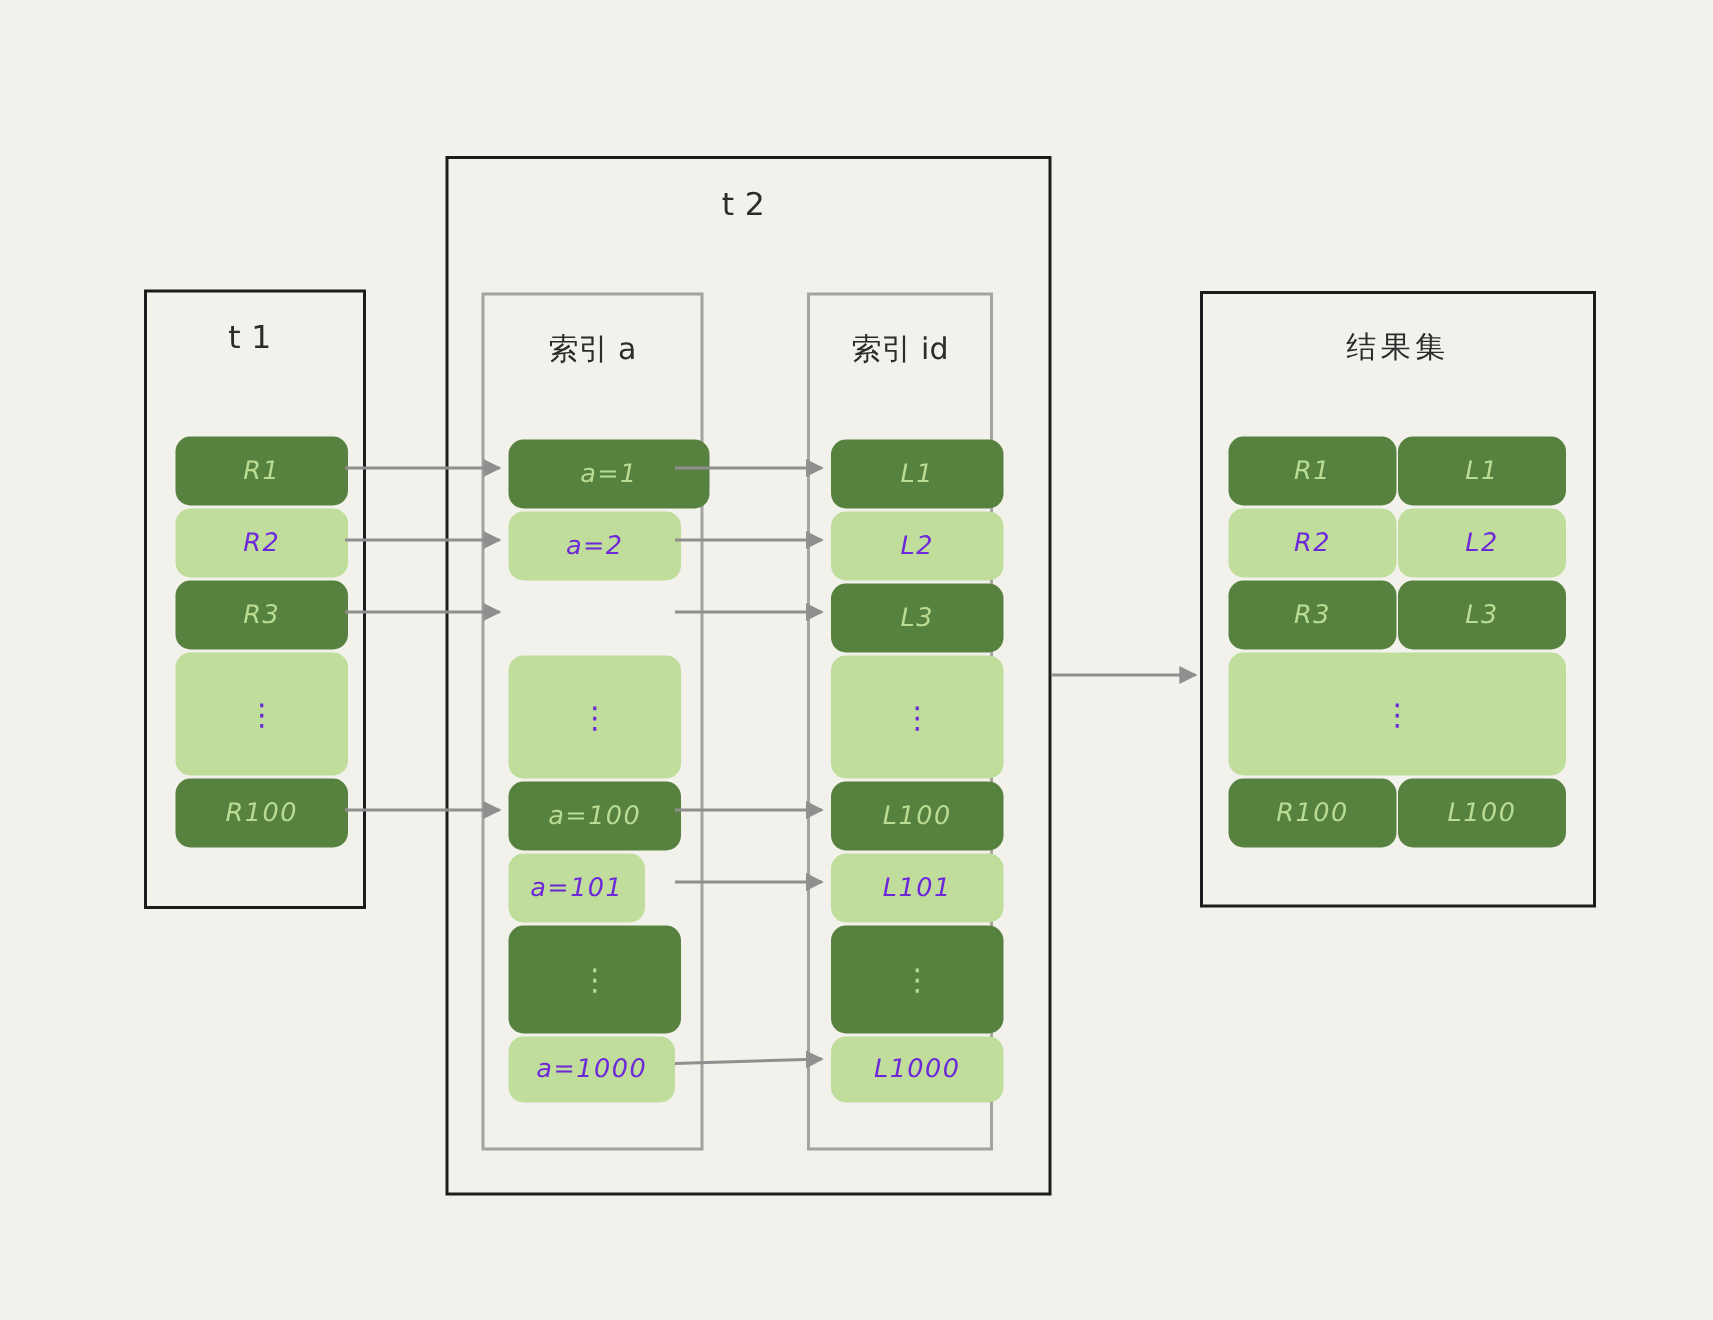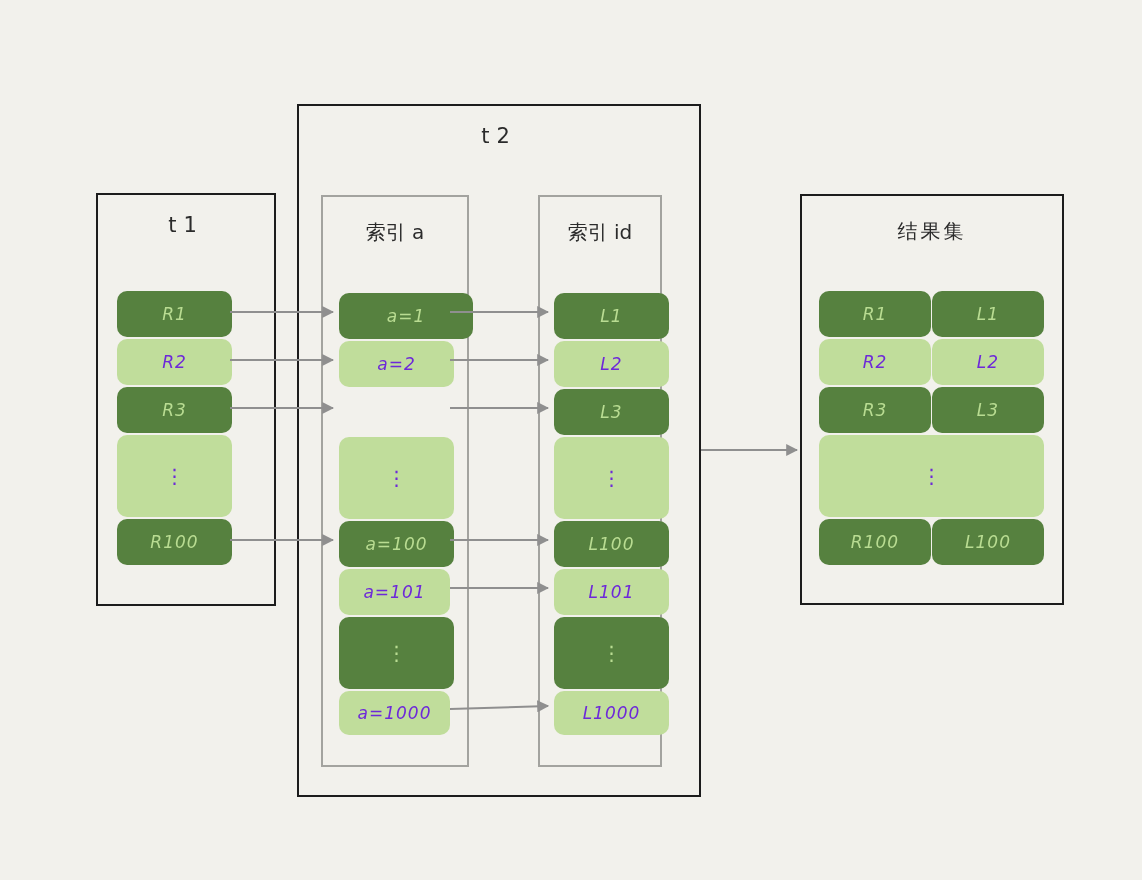--- a/index.html
+++ b/index.html
@@ -76,7 +76,7 @@
     </g>
   </svg>
 
-  <div class="outer-box" style="left:96px; top:193px; width:180px; height:413px;">
+  <div class="outer-box" style="left:96px; top:193px; width:148px; height:413px;">
     <div class="box-title spread" style="top:18px;">t1</div>
     <div class="cell dark" style="left:19px; top:96px;  width:115px; height:46px;">R1</div>
     <div class="cell light" style="left:19px; top:144px; width:115px; height:46px;">R2</div>

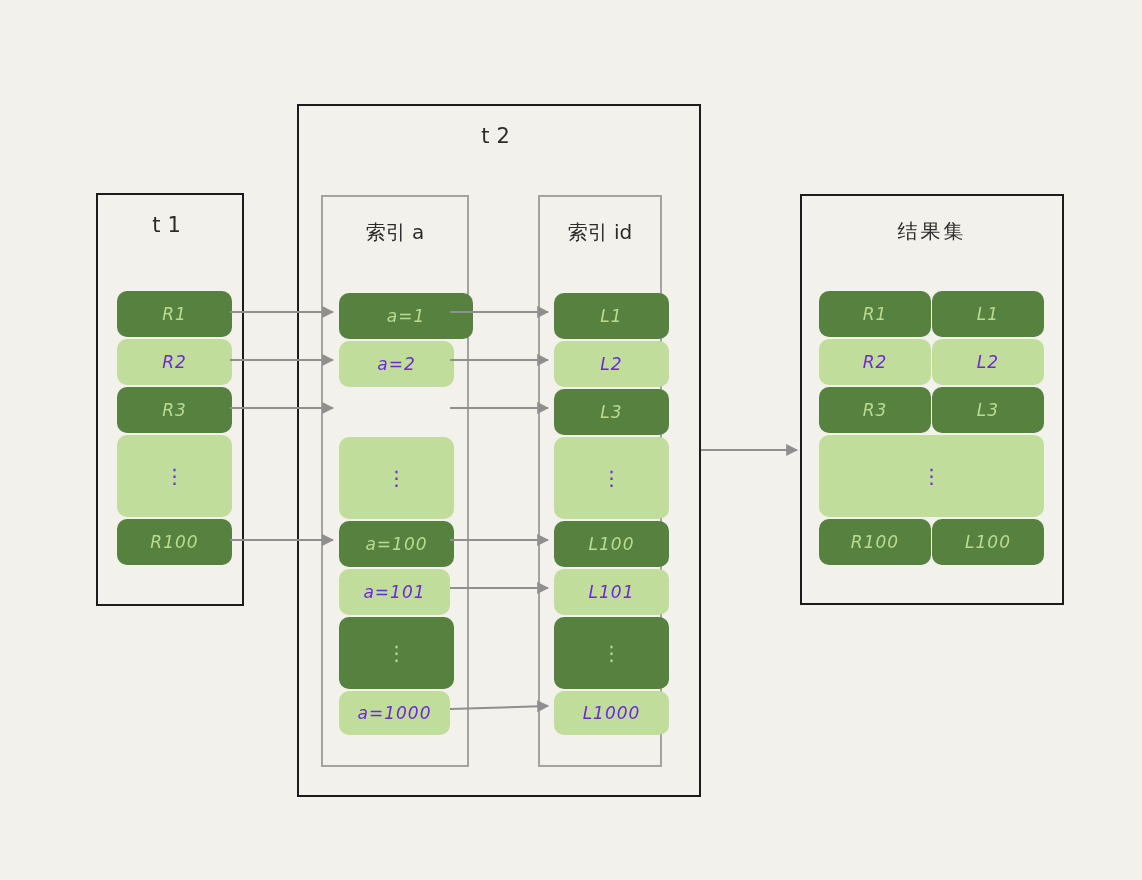--- a/index.html
+++ b/index.html
@@ -98,7 +98,7 @@
           <span class="dots-glyph">⋮</span>
         </div>
       <div class="cell dark" style="left:16px; top:324px; width:115px; height:46px;">a=100</div>
-      <div class="cell light" style="left:16px; top:372px; width:111px; height:46px;">a=101</div>
+      <div class="cell light" style="left:16px; top:372px; width:91px; height:46px;">a=101</div>
       <div class="cell dark" style="left:16px; top:420px; width:115px; height:72px;">
           <span class="dots-glyph">⋮</span>
         </div>

